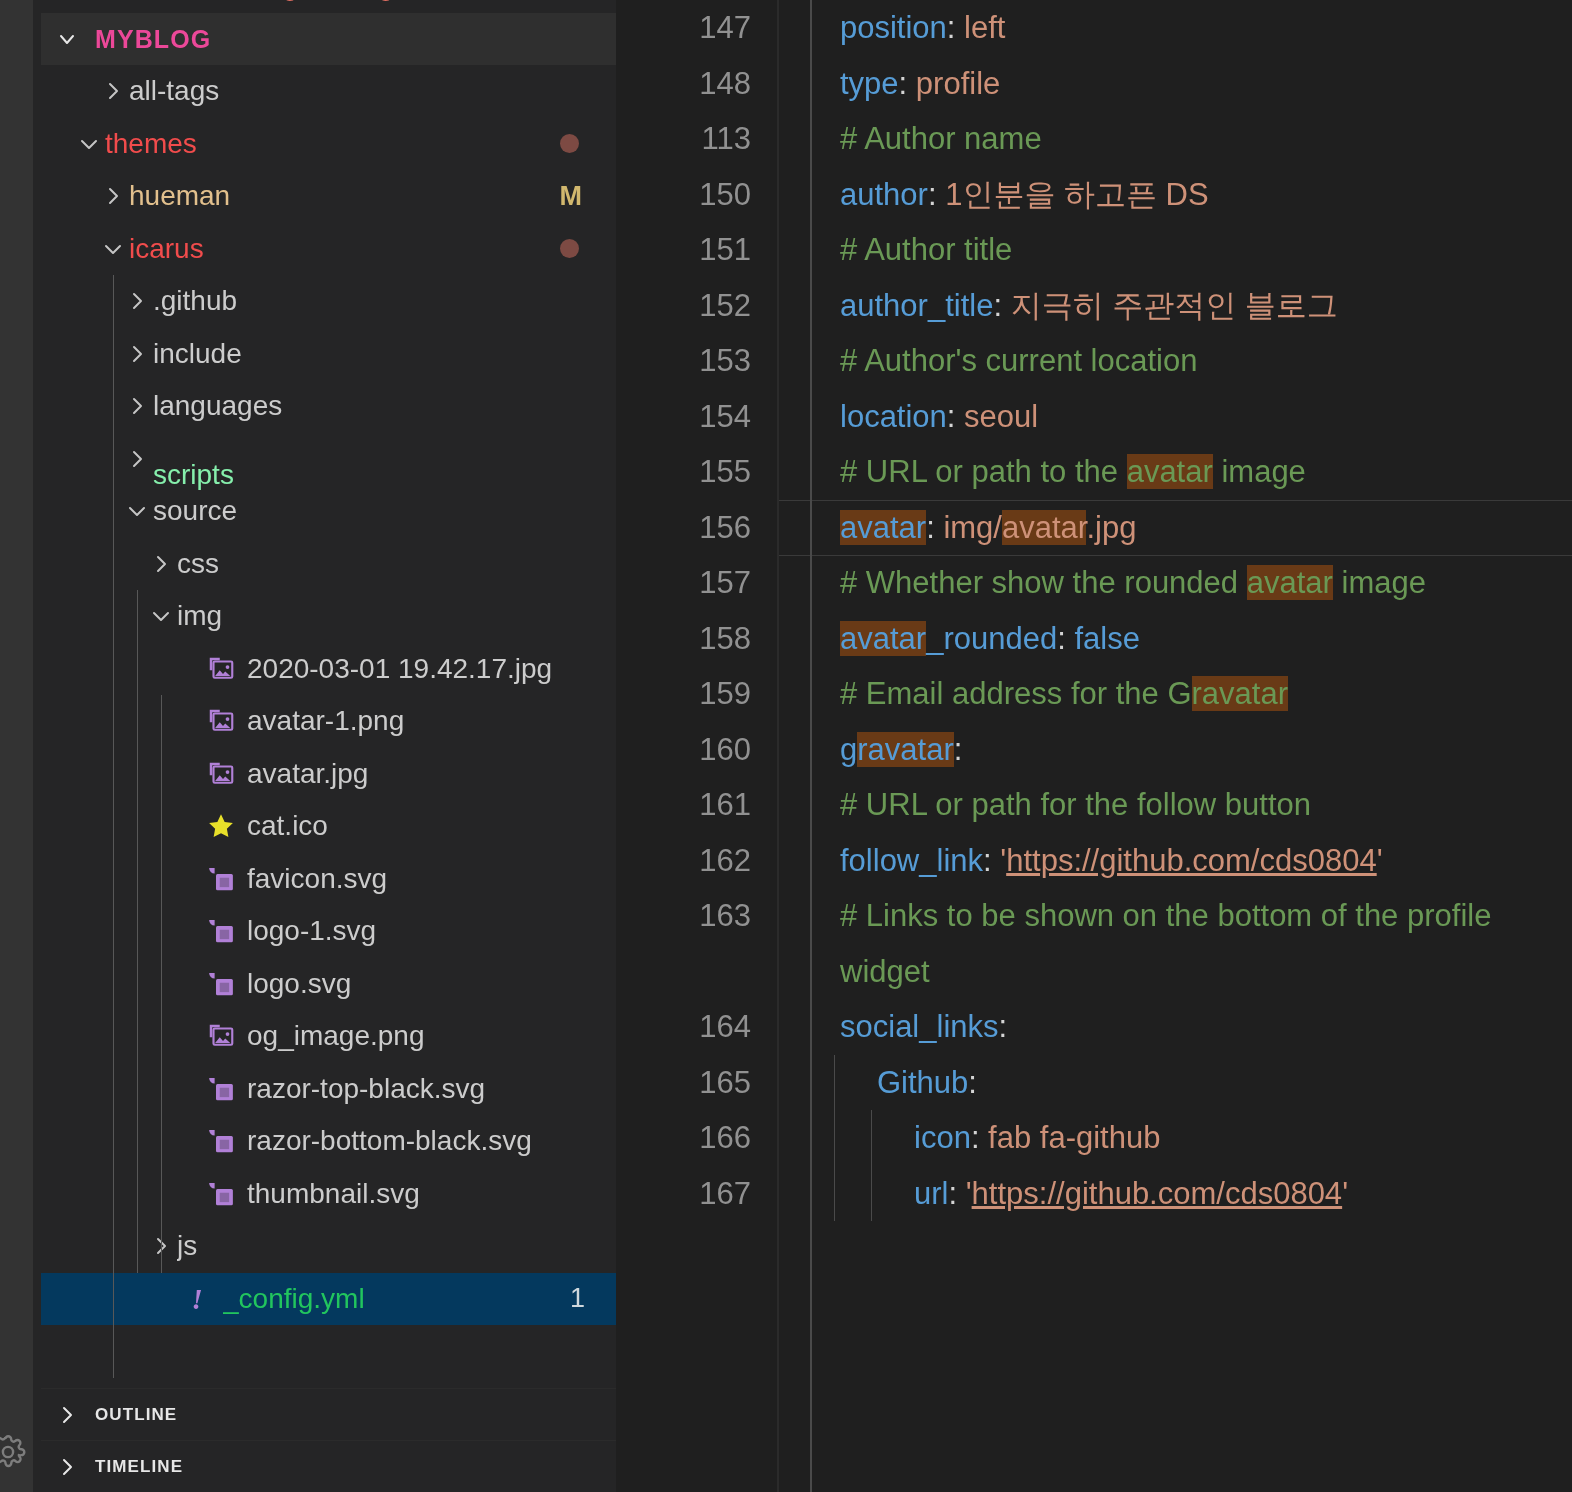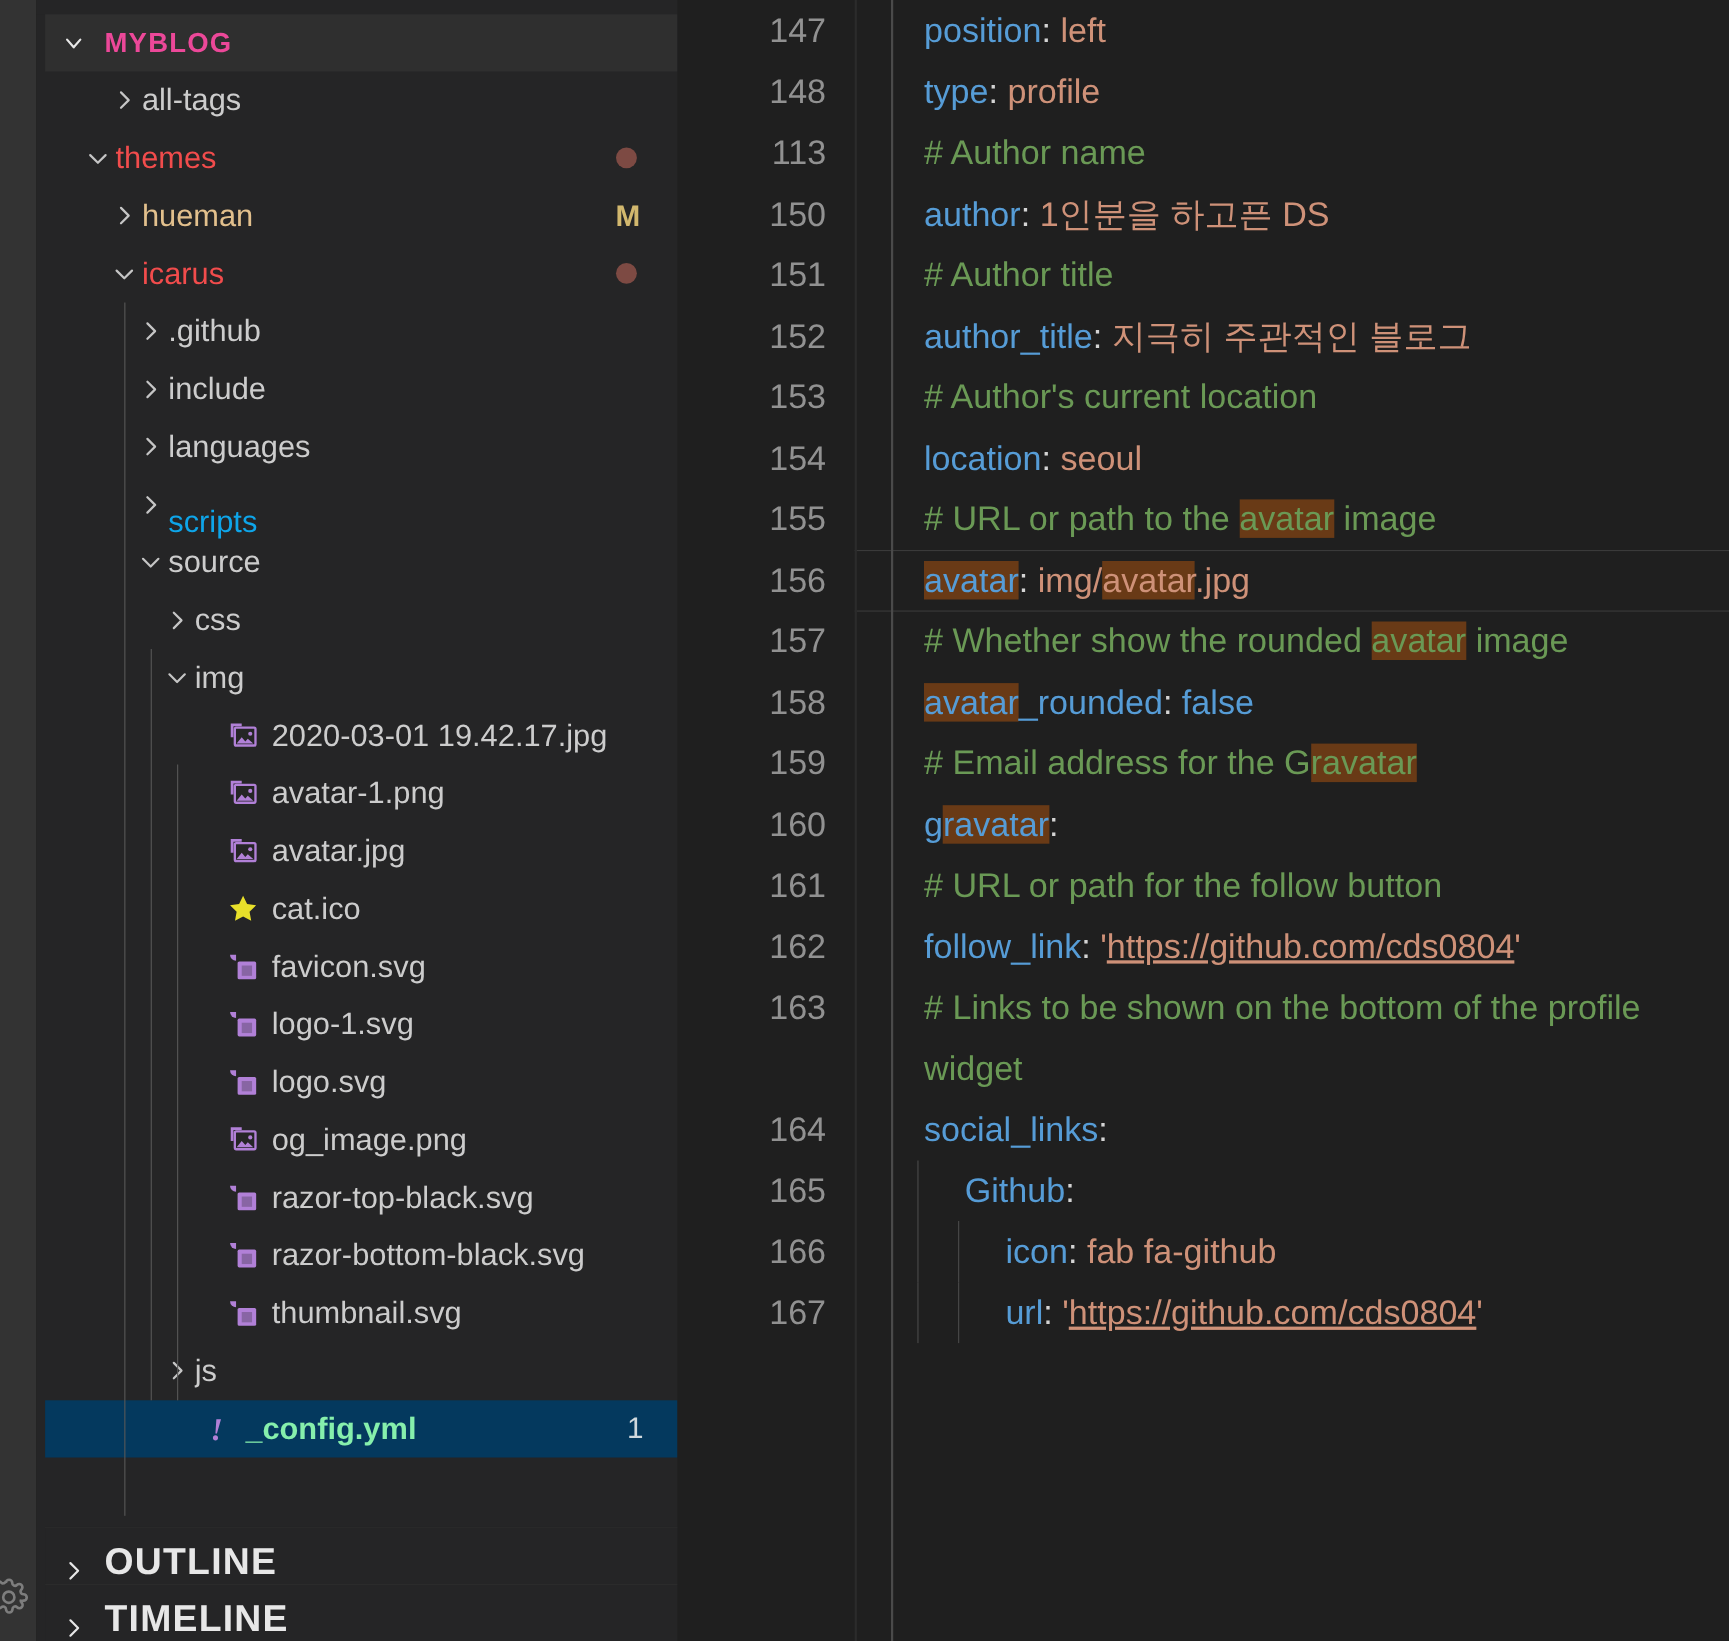--- a/index.html
+++ b/index.html
@@ -268,7 +268,7 @@
                 <polyline points="9 5 16 12 9 19"></polyline>
               </svg>
             </span>
-            <span class="label" style="color: #0ea5e9; margin-top: 32px;">scripts</span>
+            <span class="label" style="color: #86efac; margin-top: 32px;">scripts</span>
           </div>
           <div class="row" style="padding-left: 80px;">
             <span class="twisty">

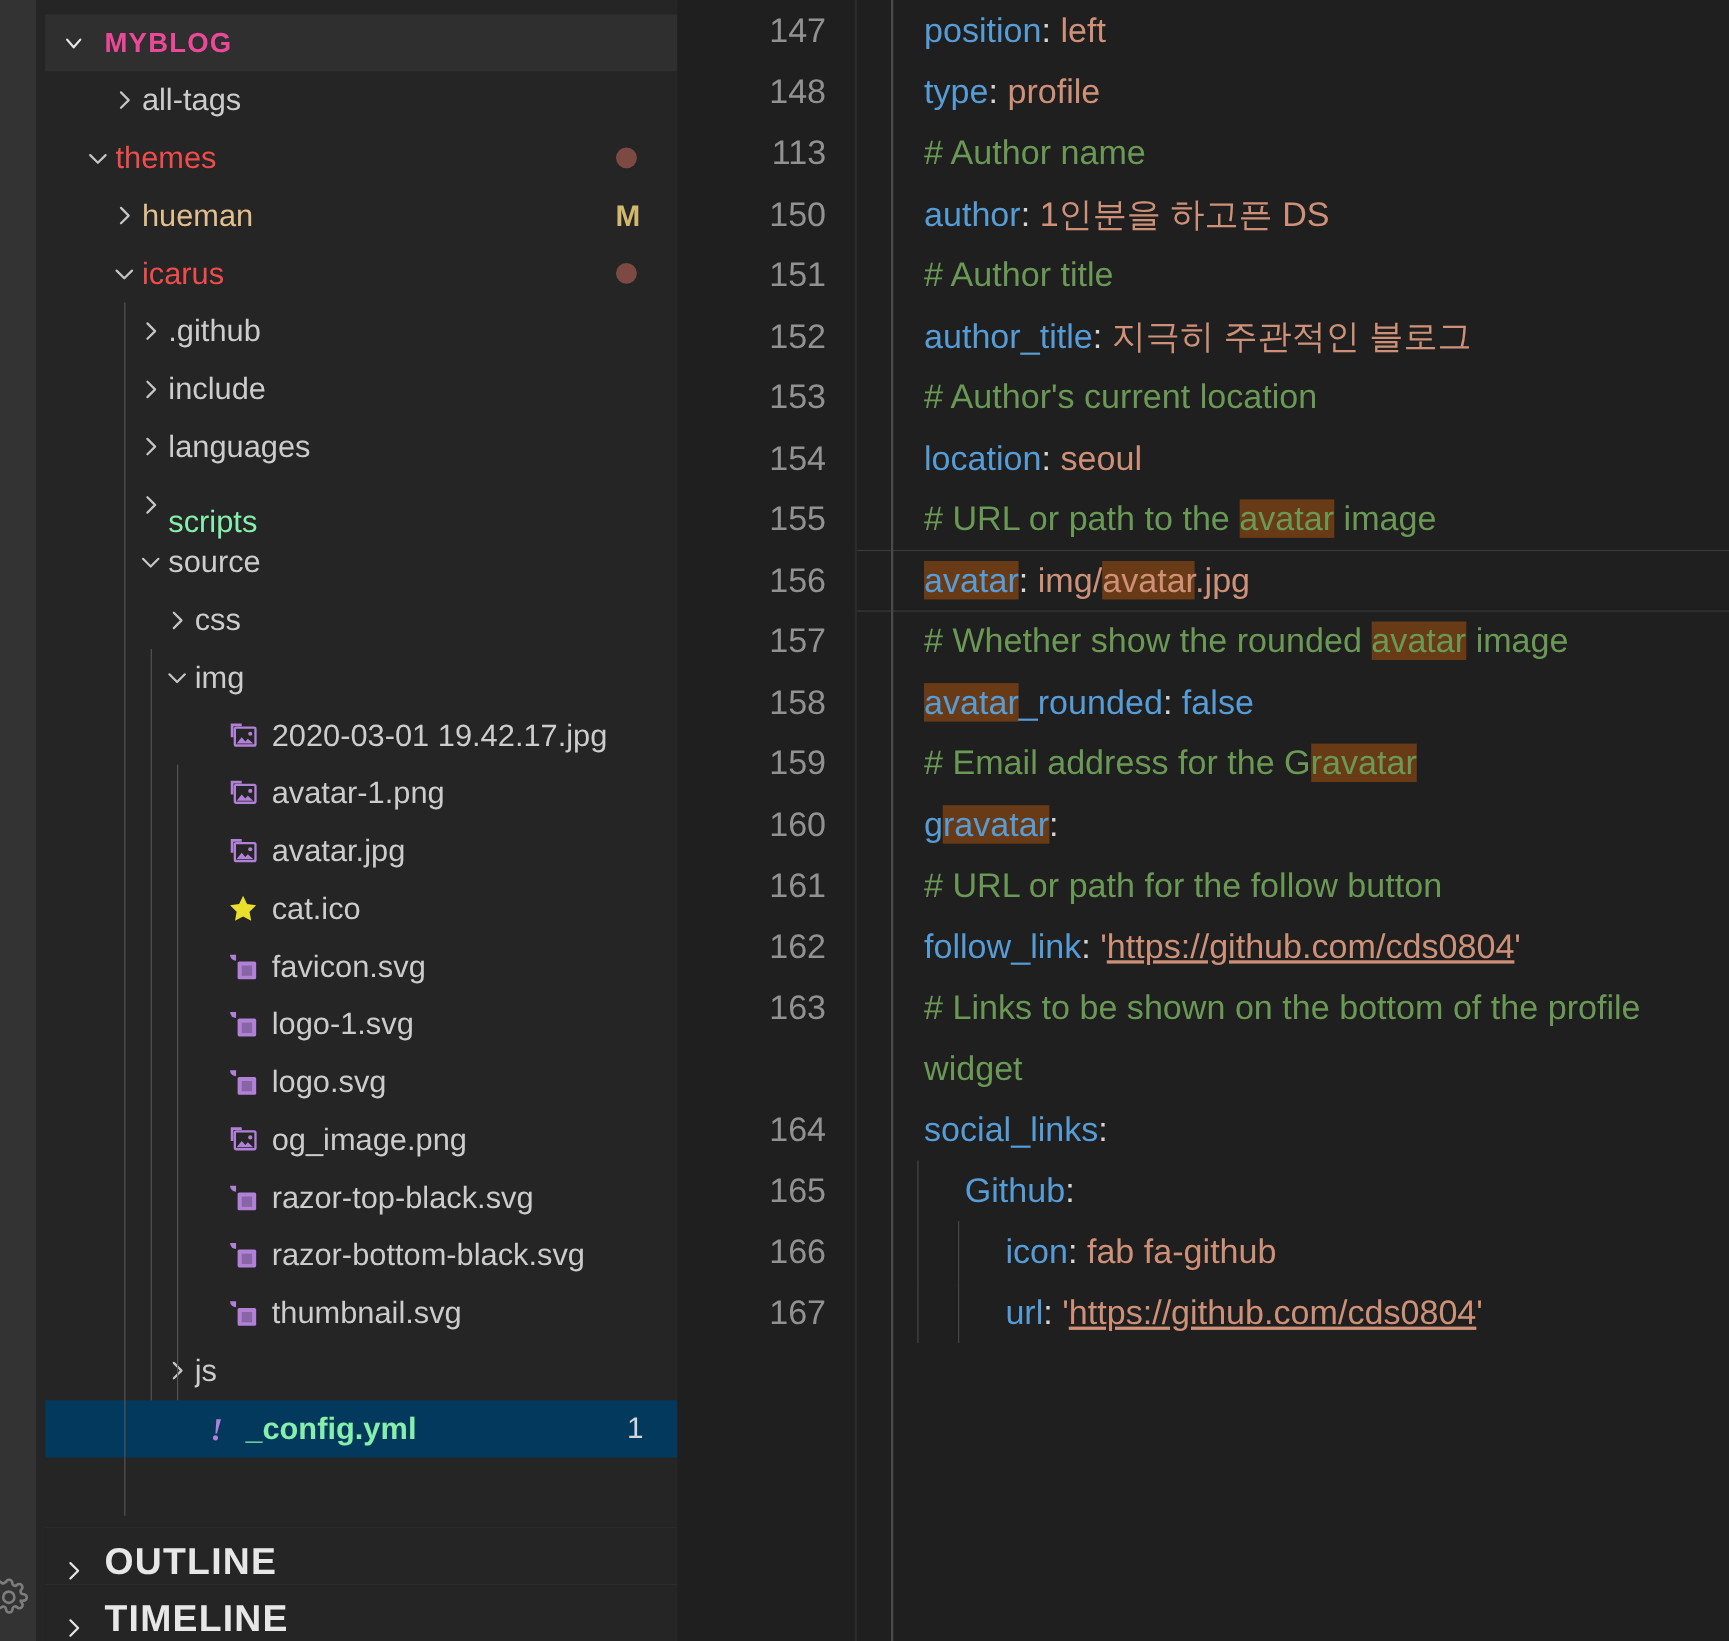--- a/index.html
+++ b/index.html
@@ -432,7 +432,7 @@
                 <text x="12" y="20" font-size="23" font-family="Liberation Serif, serif" font-style="italic" font-weight="bold" fill="#b180d7" text-anchor="middle">!</text>
               </svg>
             </span>
-            <span class="label" style="color: #86efac; font-weight: bold;">_config.yml</span>
+            <span class="label" style="color: #22c55e;">_config.yml</span>
             <span class="badge count">1</span>
           </div>
           <div class="guide" style="left: 72px; top: 210px; height: 1102.5px;"></div>

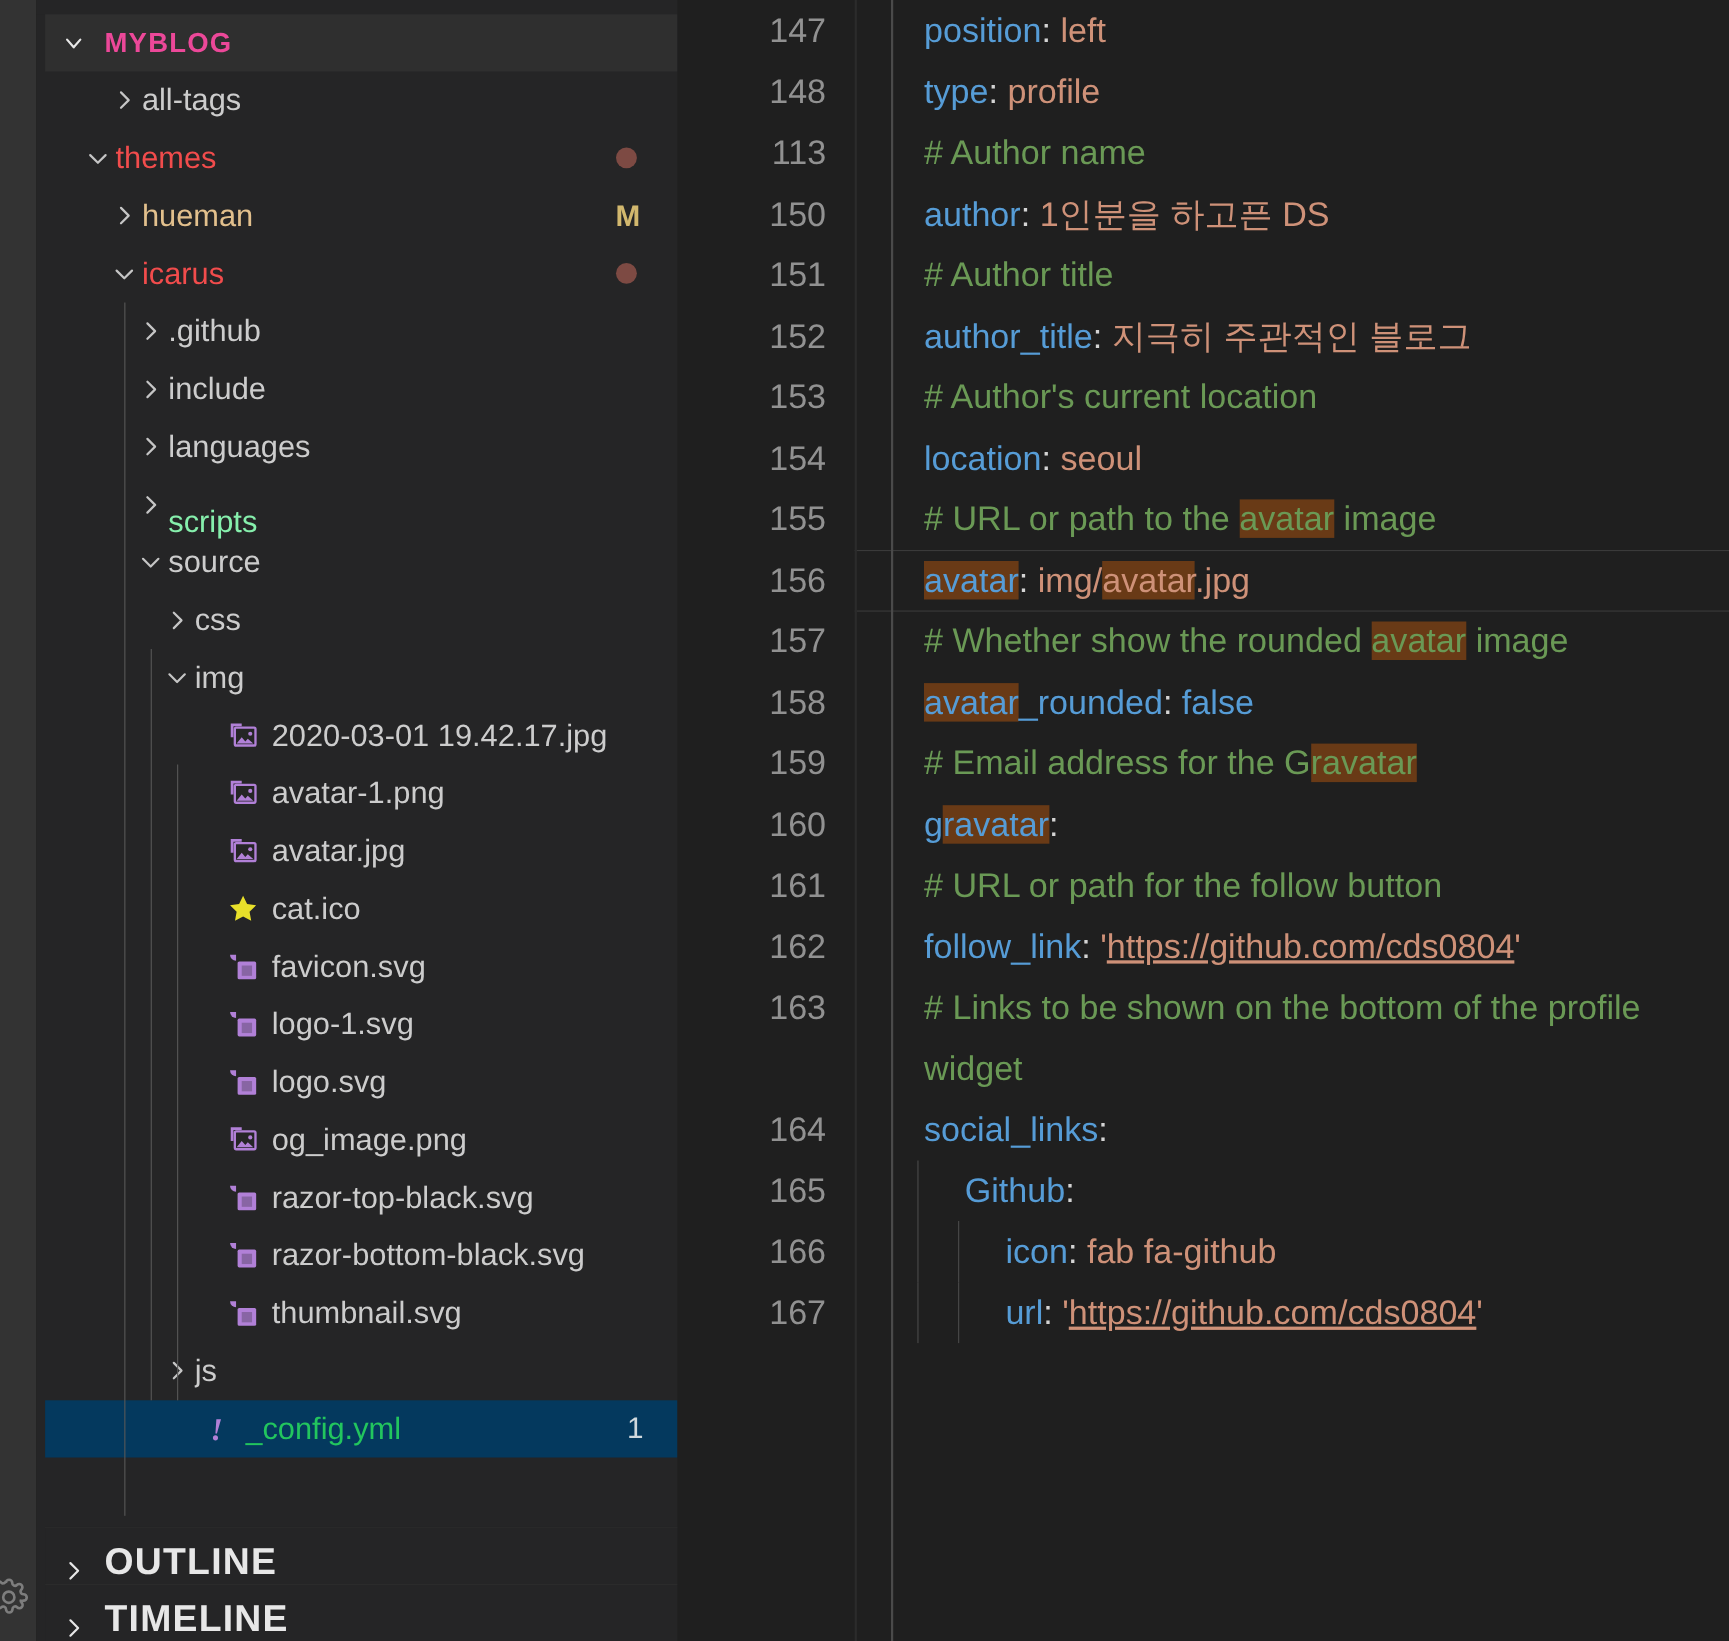--- a/index.html
+++ b/index.html
@@ -109,10 +109,10 @@
   }
   .bsec {
     height: 52px;
-    display: flex; align-items: flex-end;
+    display: flex; align-items: center;
     padding-left: 14px;
     color: #e7e7e7;
-    font-size: 34px; font-weight: bold; letter-spacing: 1.1px;
+    font-size: 17px; font-weight: bold; letter-spacing: 1.1px;
     border-top: 1px solid #2b2b2b;
   }
   .bsec .twisty { margin-right: 16px; display: flex; }

